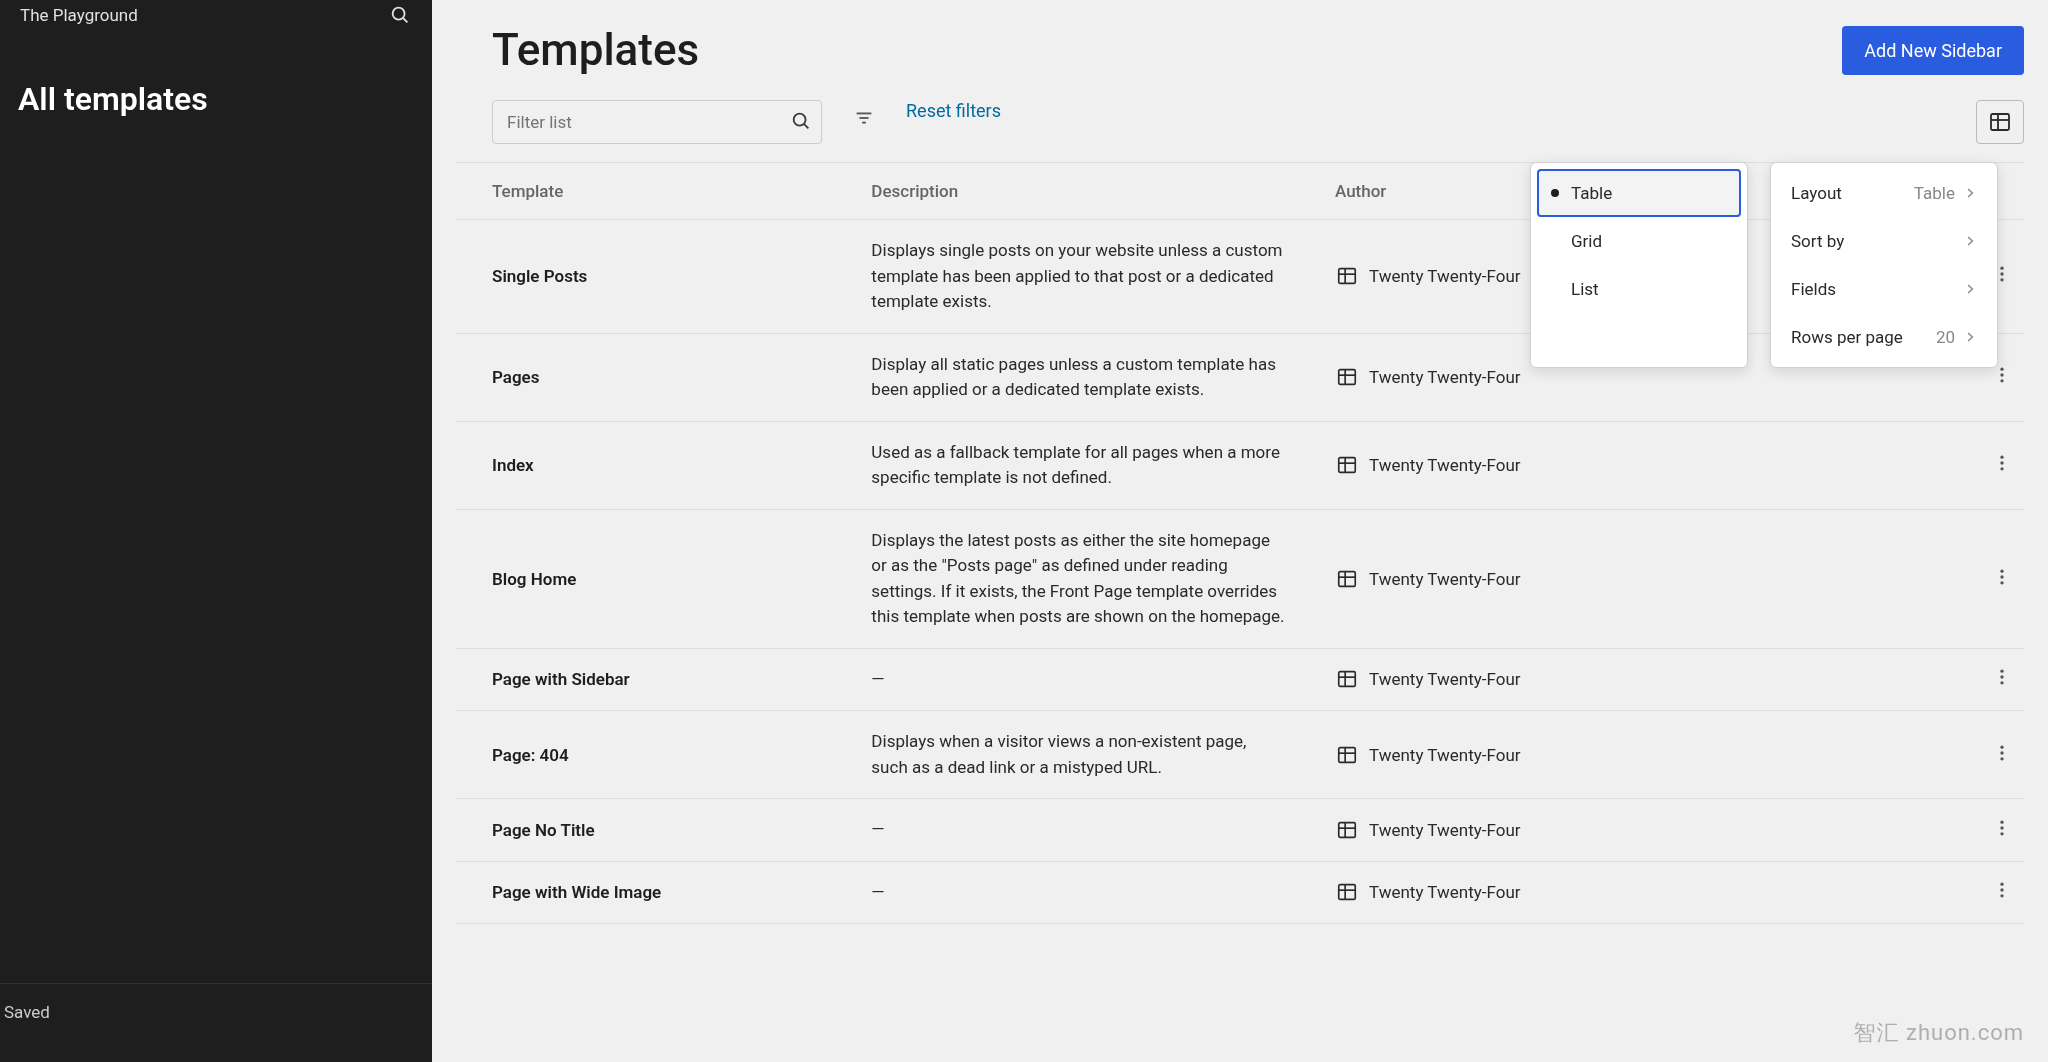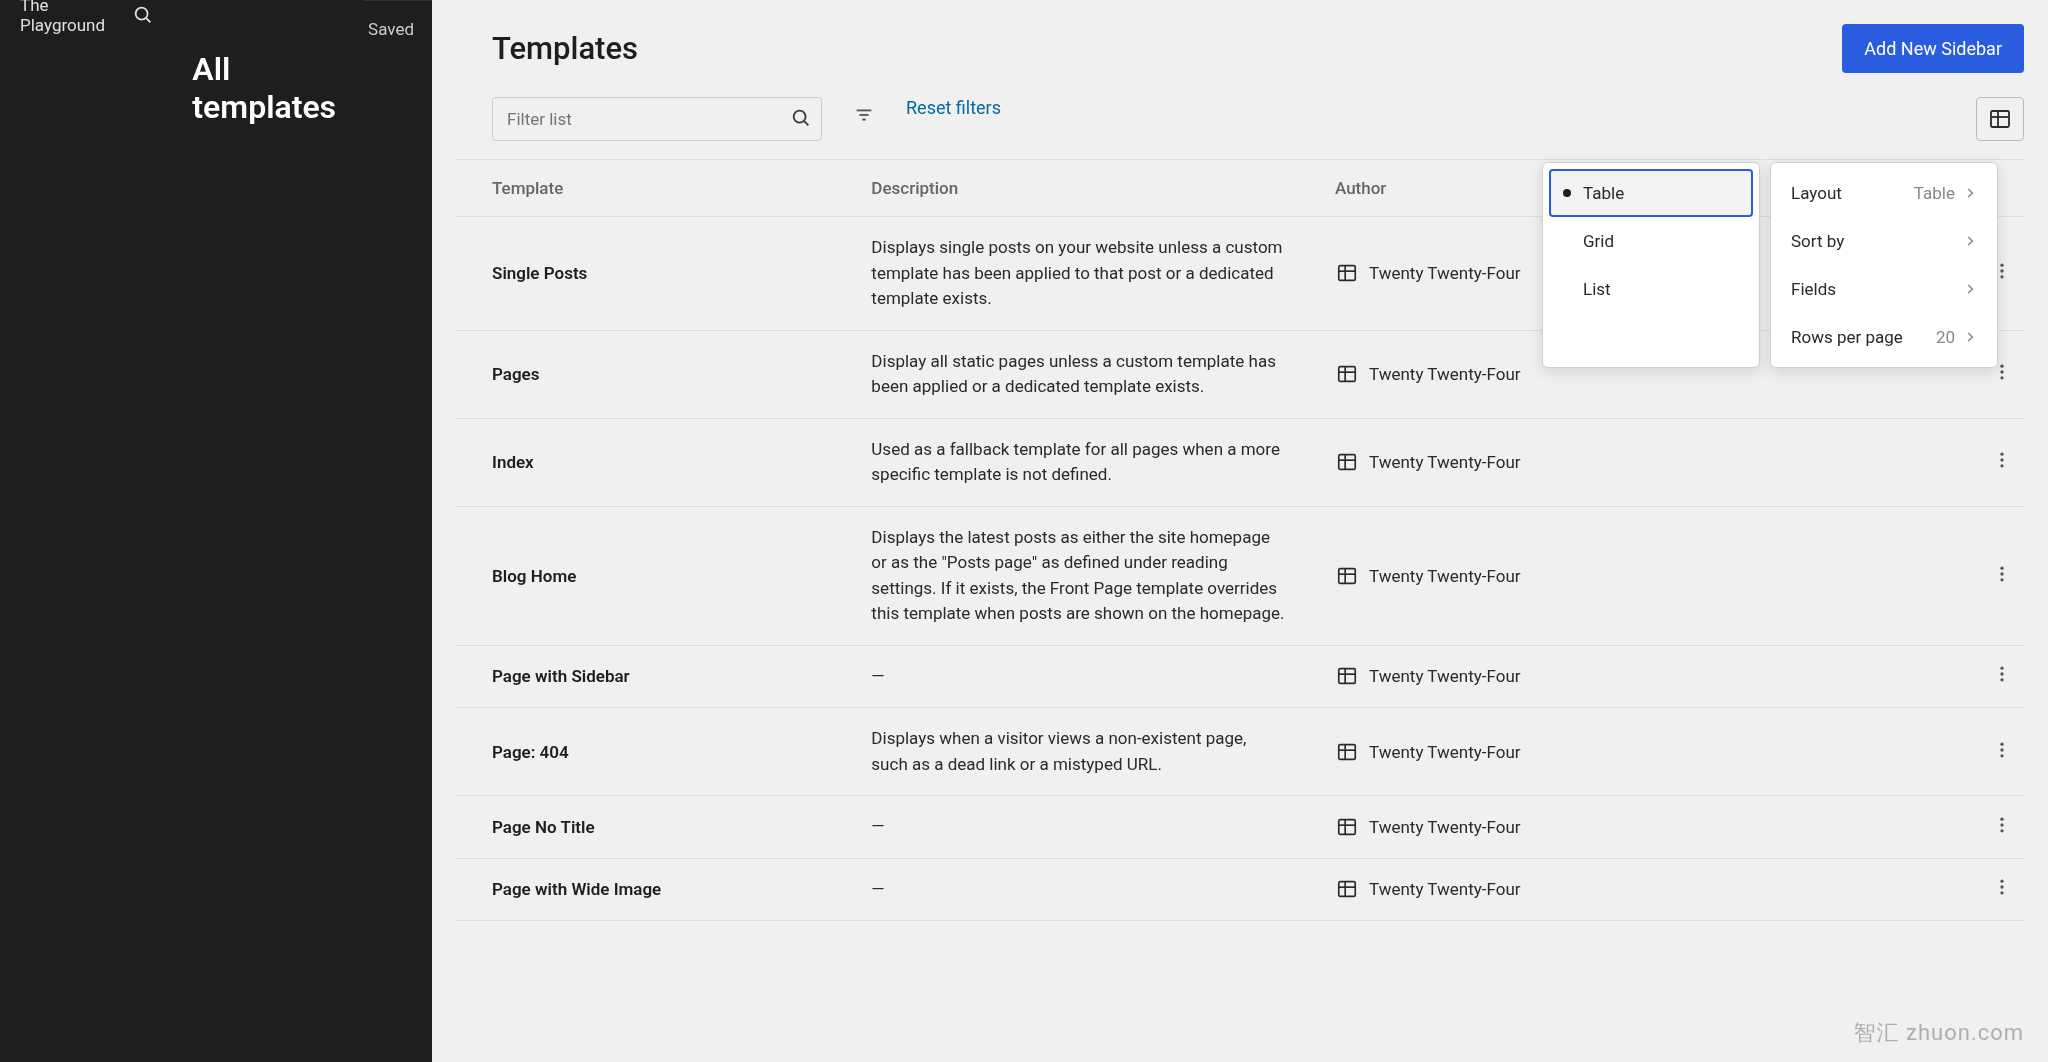--- a/index.html
+++ b/index.html
@@ -20,7 +20,7 @@
       background: #1e1e1e;
       color: #e0e0e0;
       display: flex;
-      flex-direction: row;
+      flex-direction: column;
       position: relative;
     }
     .sidebar-topbar {

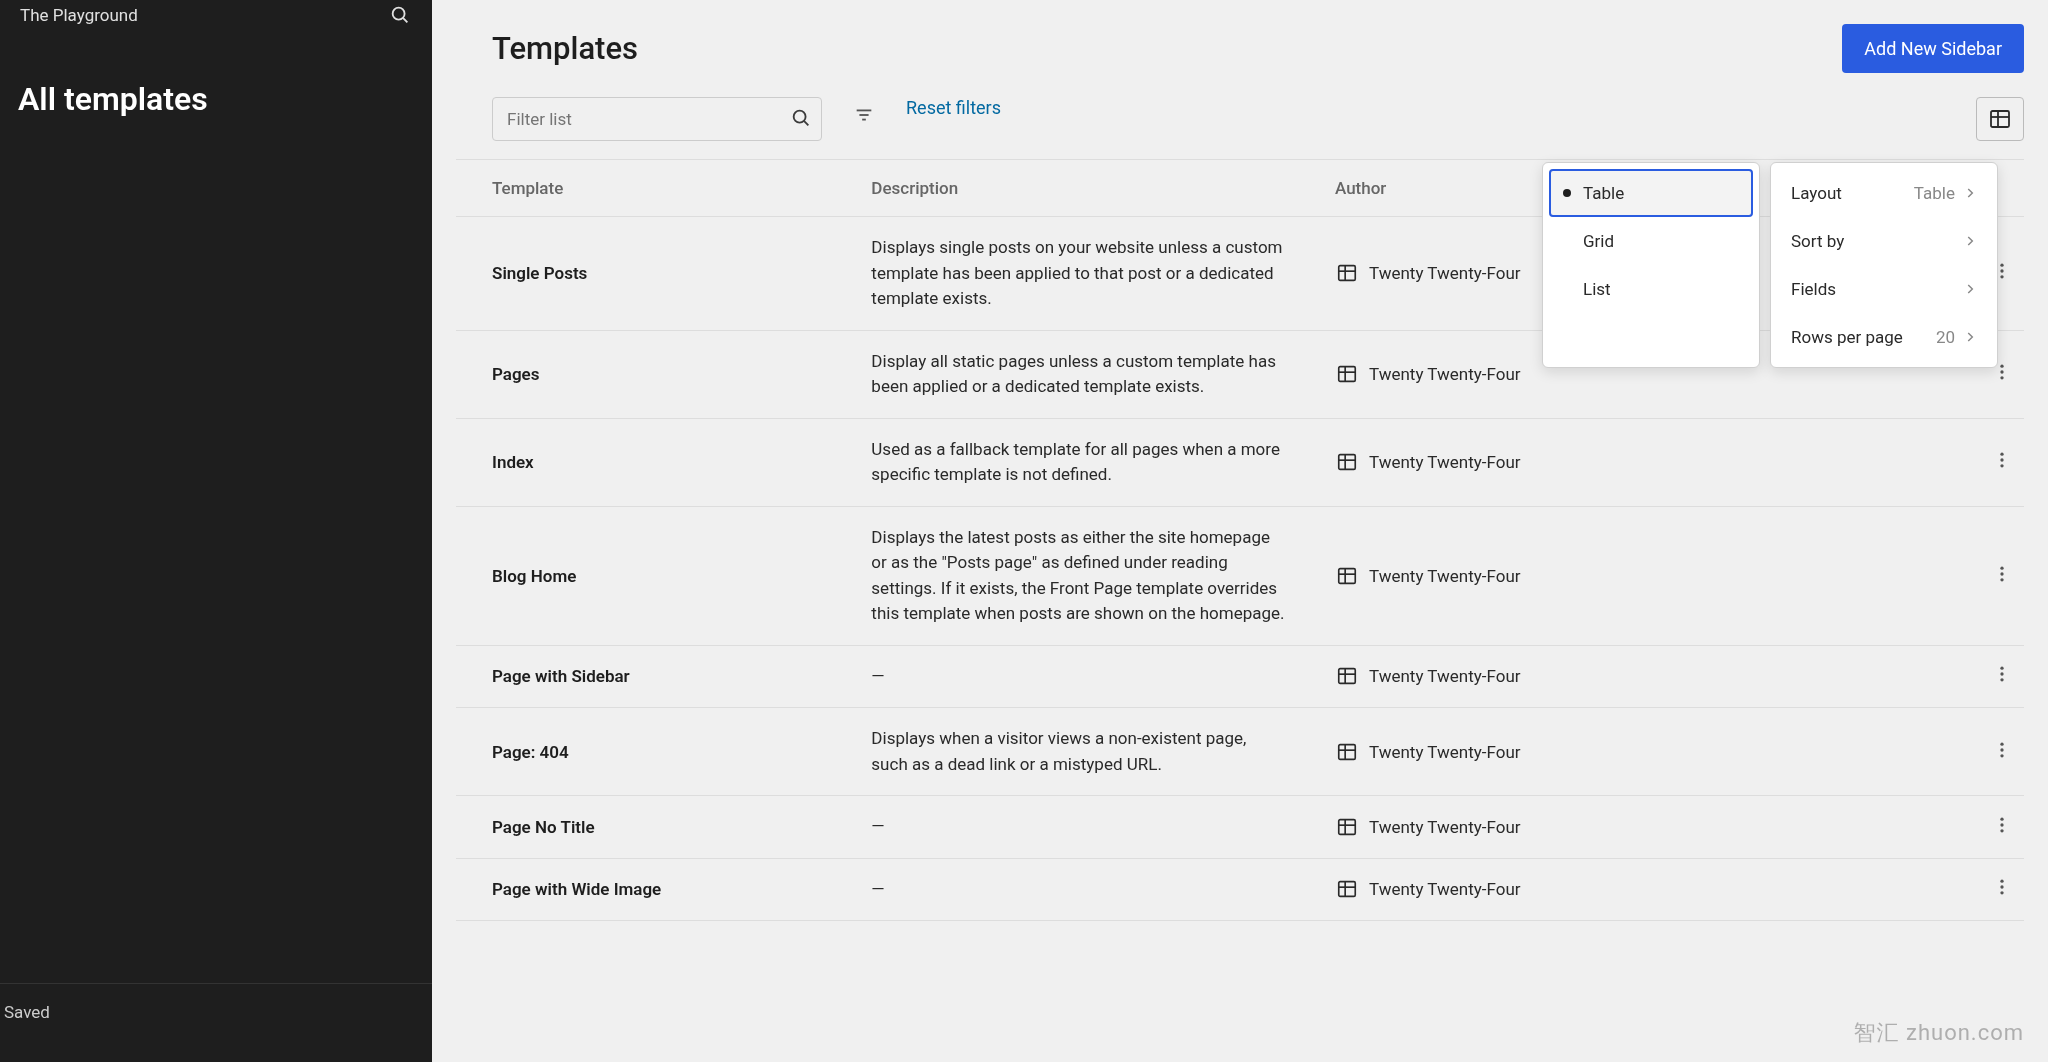--- a/index.html
+++ b/index.html
@@ -79,7 +79,7 @@
       padding: 12px 12px 24px 48px;
     }
     .page-title {
-      font-size: 31px;
+      font-size: 44px;
       font-weight: 500;
       color: #1e1e1e;
     }

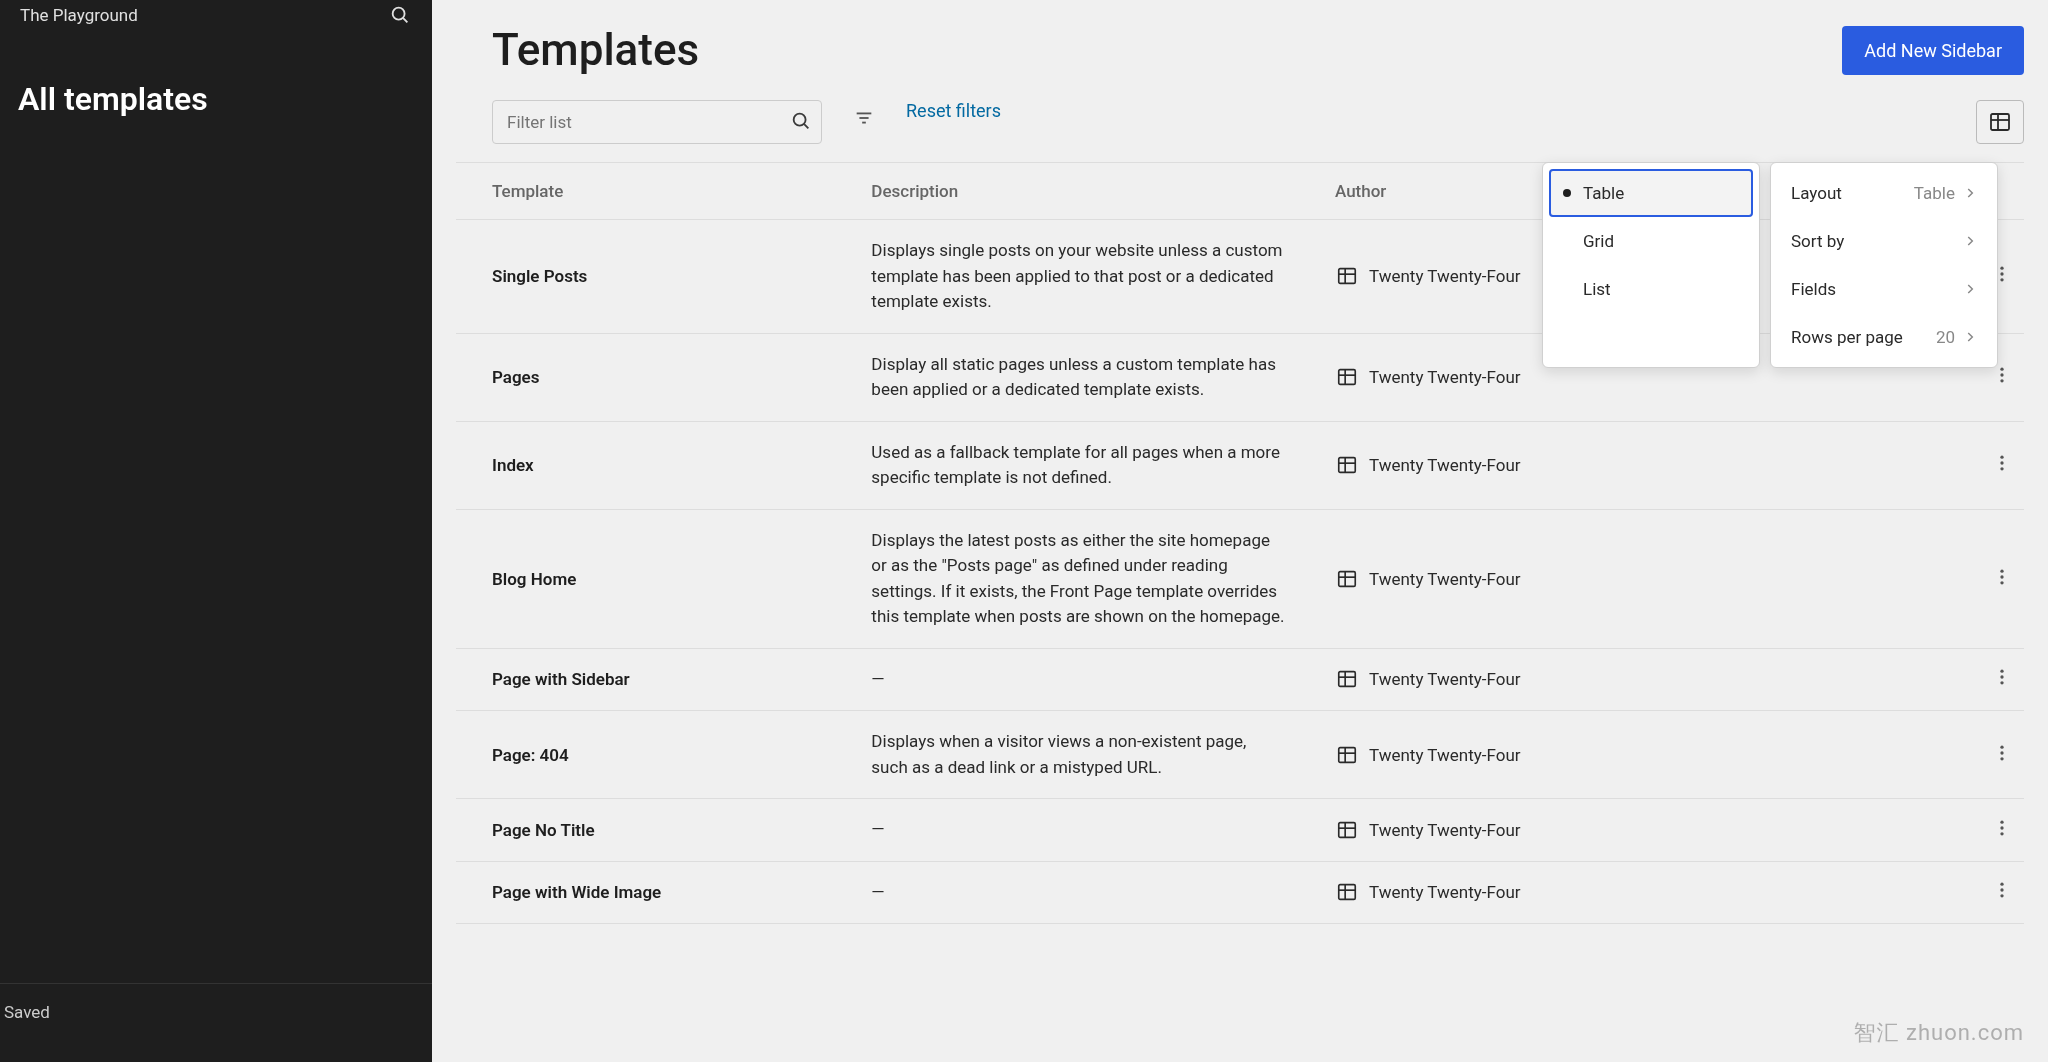--- a/index.html
+++ b/index.html
@@ -206,7 +206,7 @@
       top: 162px;
       right: 50px;
       display: flex;
-      gap: 10px;
+      gap: 22px;
     }
     .menu {
       background: #fff;

